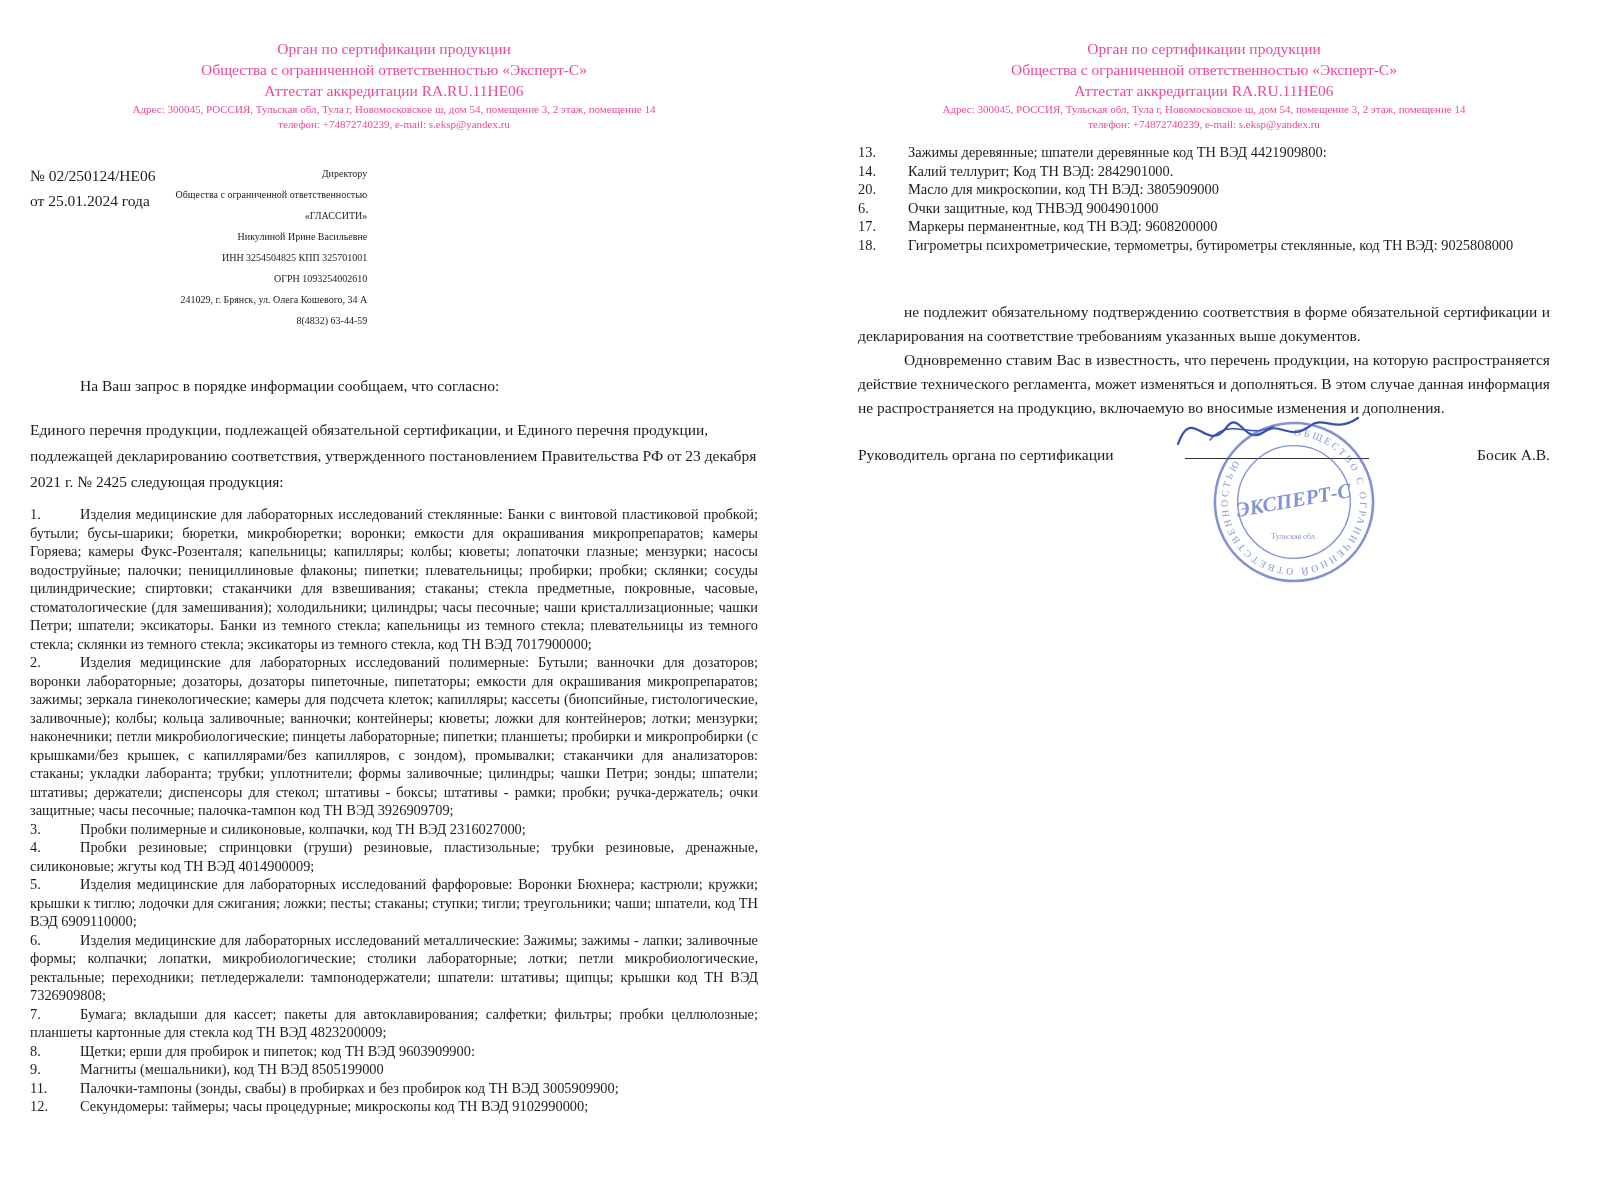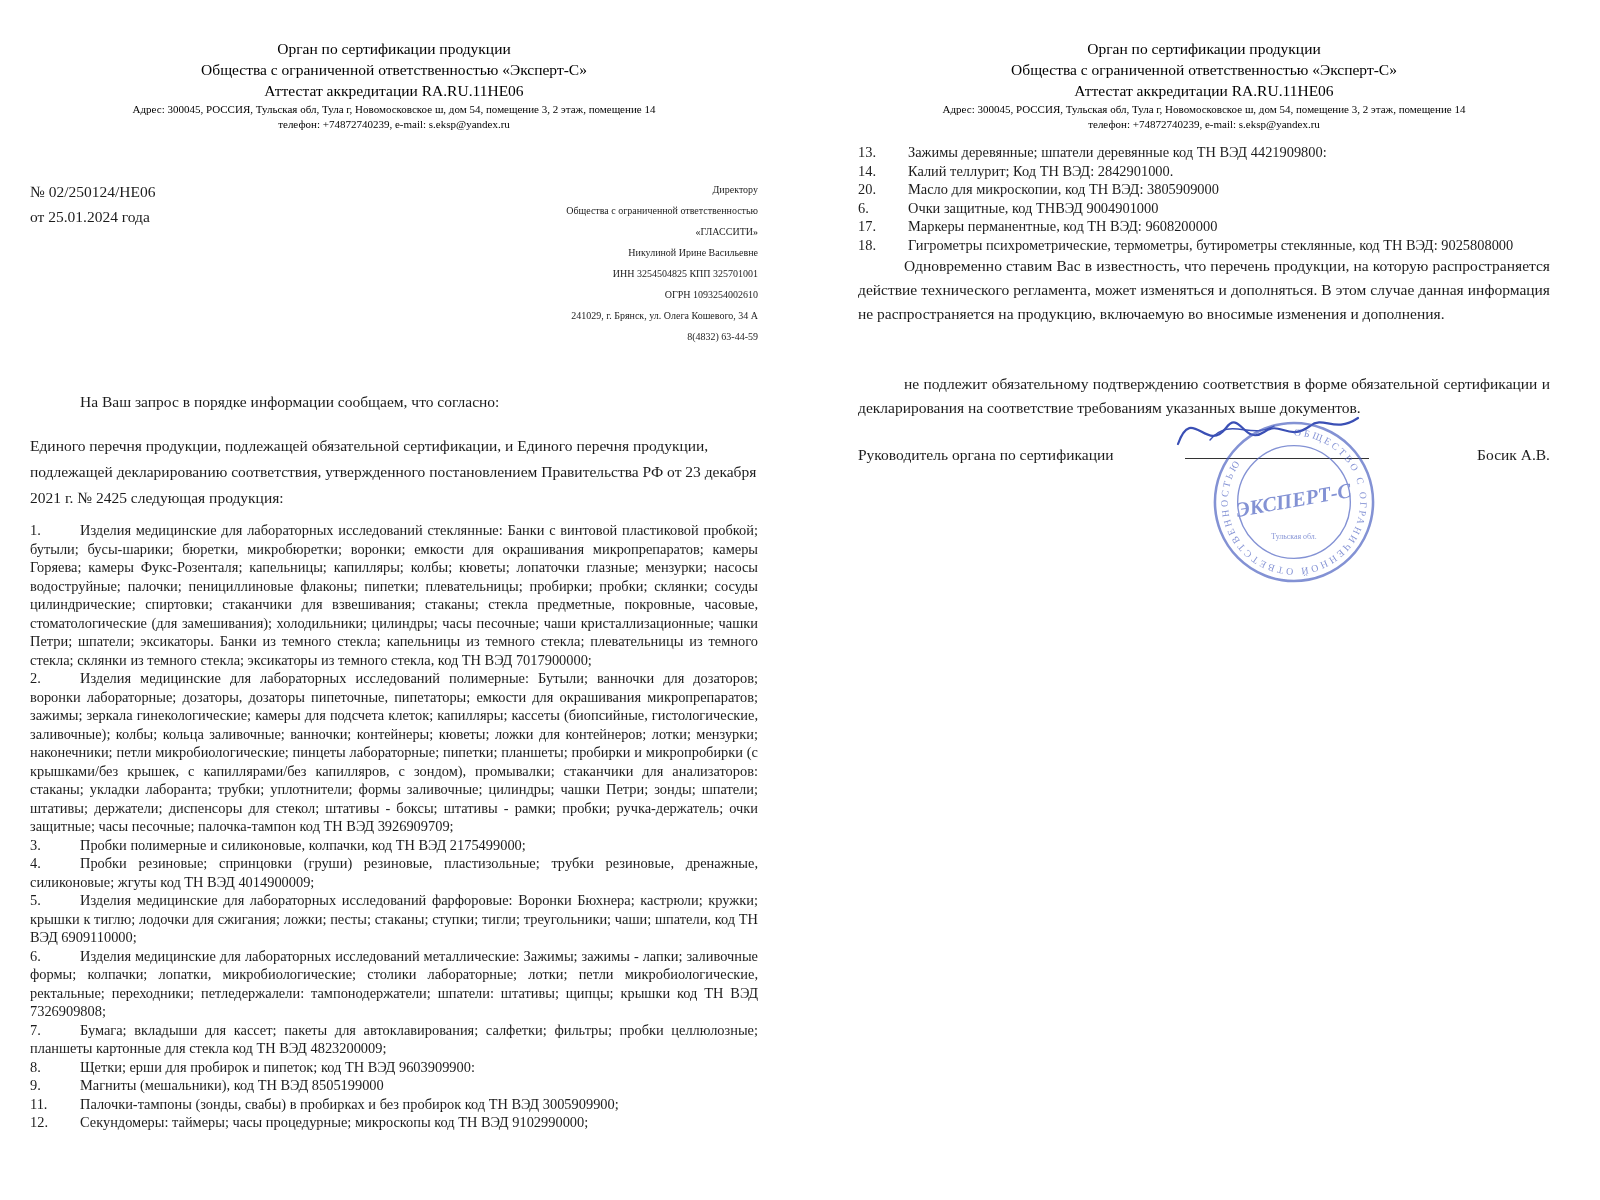--- a/index.html
+++ b/index.html
@@ -9,7 +9,7 @@
   .page-left{left:30px;width:728px;}
   .page-right{left:858px;width:692px;}
 
-  .org-header{text-align:center;padding-top:38px;color:#000000;}
+  .org-header{text-align:center;padding-top:38px;color:#ec4899;}
   .org-header .big{font-size:15.5px;line-height:21px;}
   .org-header .small{font-size:11px;line-height:14px;margin-top:1px;}
 

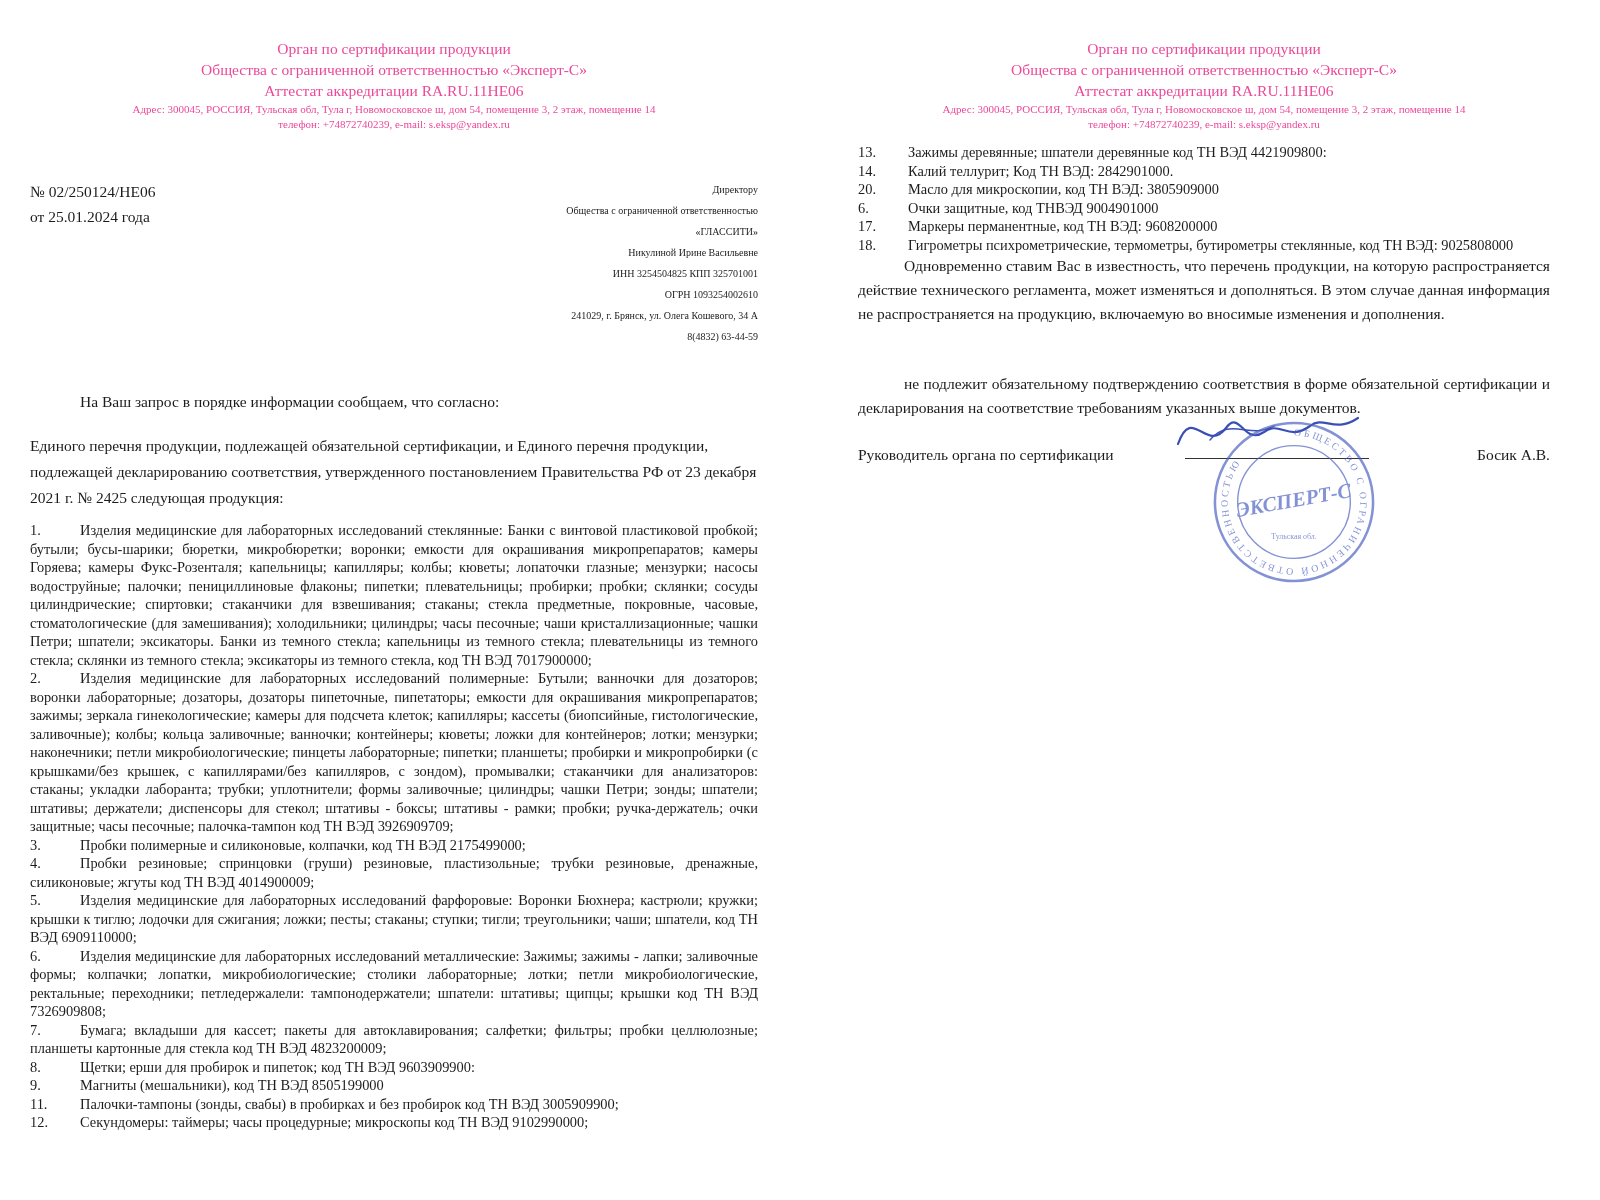--- a/index.html
+++ b/index.html
@@ -13,7 +13,7 @@
   .org-header .big{font-size:15.5px;line-height:21px;}
   .org-header .small{font-size:11px;line-height:14px;margin-top:1px;}
 
-  .head-row{display:flex;justify-content:space-between;margin-top:48px;}
+  .head-row{display:flex;margin-top:32px;gap:20px;}
   .ref-block{font-size:15.5px;line-height:25px;white-space:pre-line;}
   .addressee{font-size:10px;line-height:21px;text-align:right;white-space:pre-line;}
 

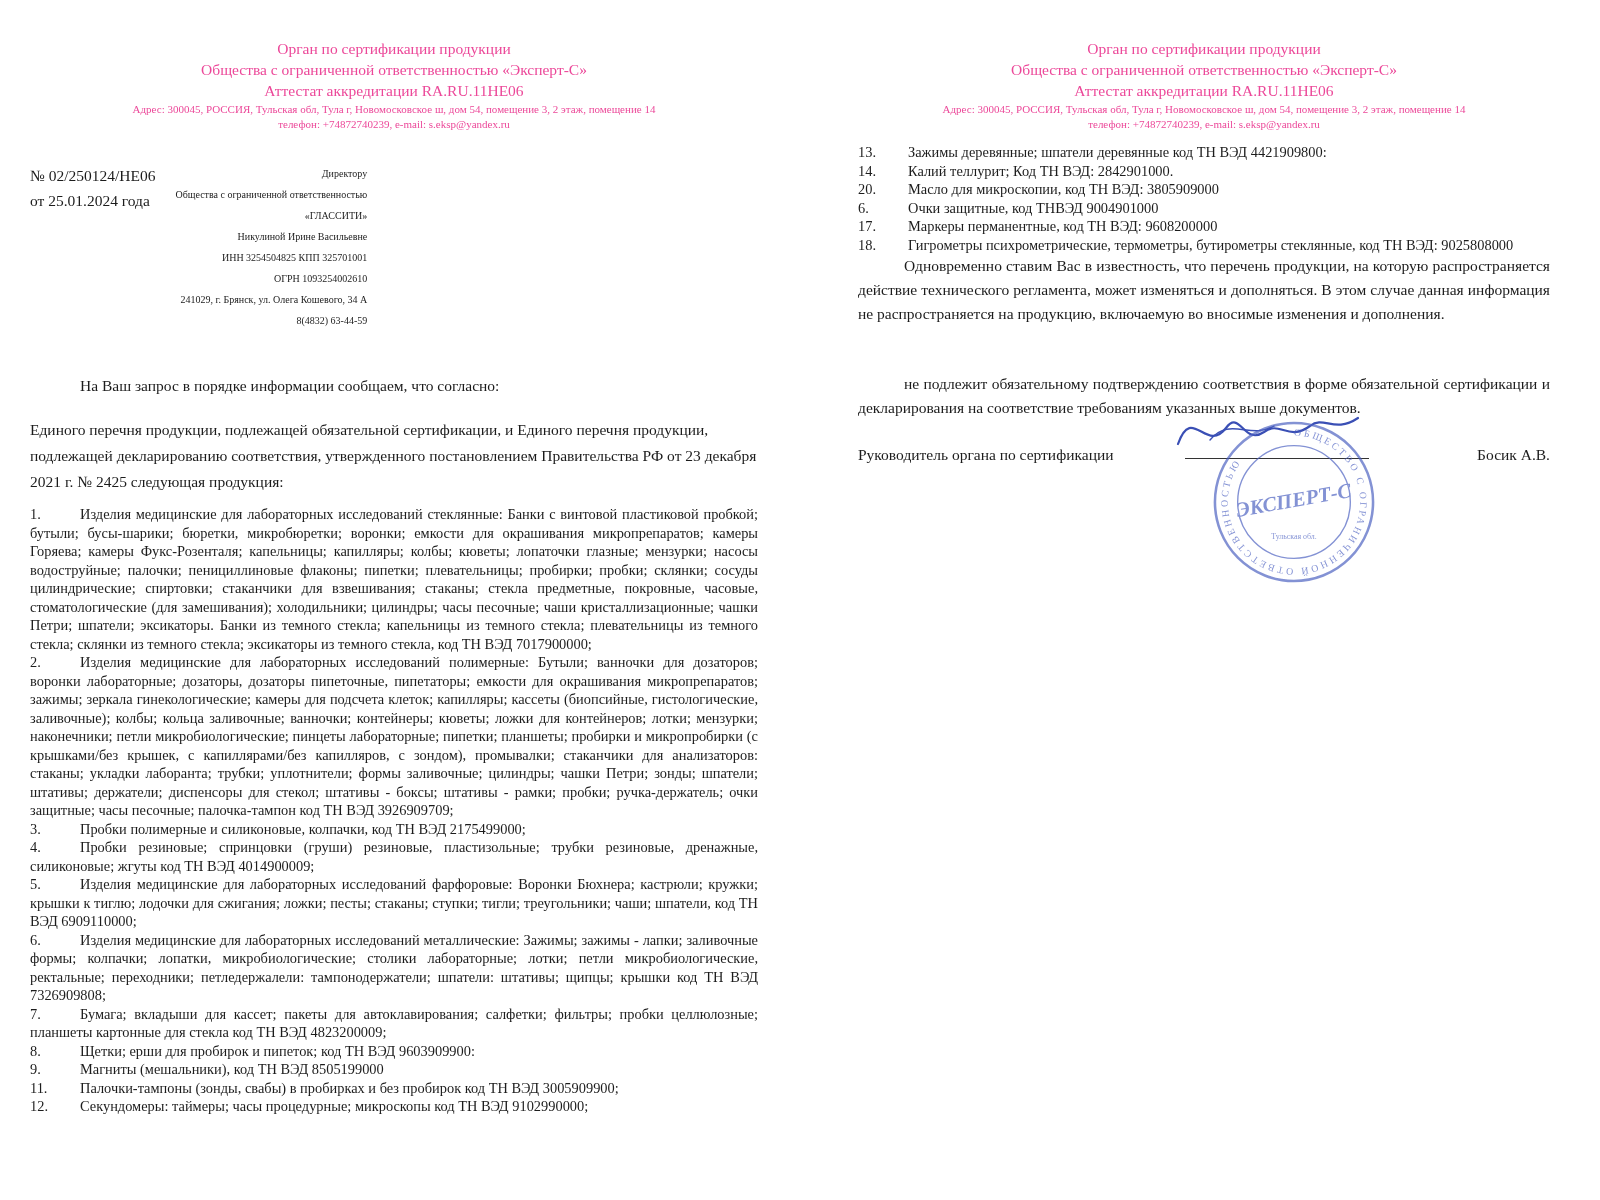--- a/index.html
+++ b/index.html
@@ -114,8 +114,8 @@
         <p class="item"><span class="num">18.</span><span>Гигрометры психрометрические, термометры, бутирометры стеклянные, код ТН ВЭД: 9025808000</span></p>
       </div>
 
+    <p class="para para-first">не подлежит обязательному подтверждению соответствия в форме обязательной сертификации и декларирования на соответствие требованиям указанных выше документов.</p>
     <p class="para">Одновременно ставим Вас в известность, что перечень продукции, на которую распространяется действие технического регламента, может изменяться и дополняться. В этом случае данная информация не распространяется на продукцию, включаемую во вносимые изменения и дополнения.</p>
-    <p class="para para-first">не подлежит обязательному подтверждению соответствия в форме обязательной сертификации и декларирования на соответствие требованиям указанных выше документов.</p>
 
     <div class="sig-row">
       <span>Руководитель органа по сертификации</span>

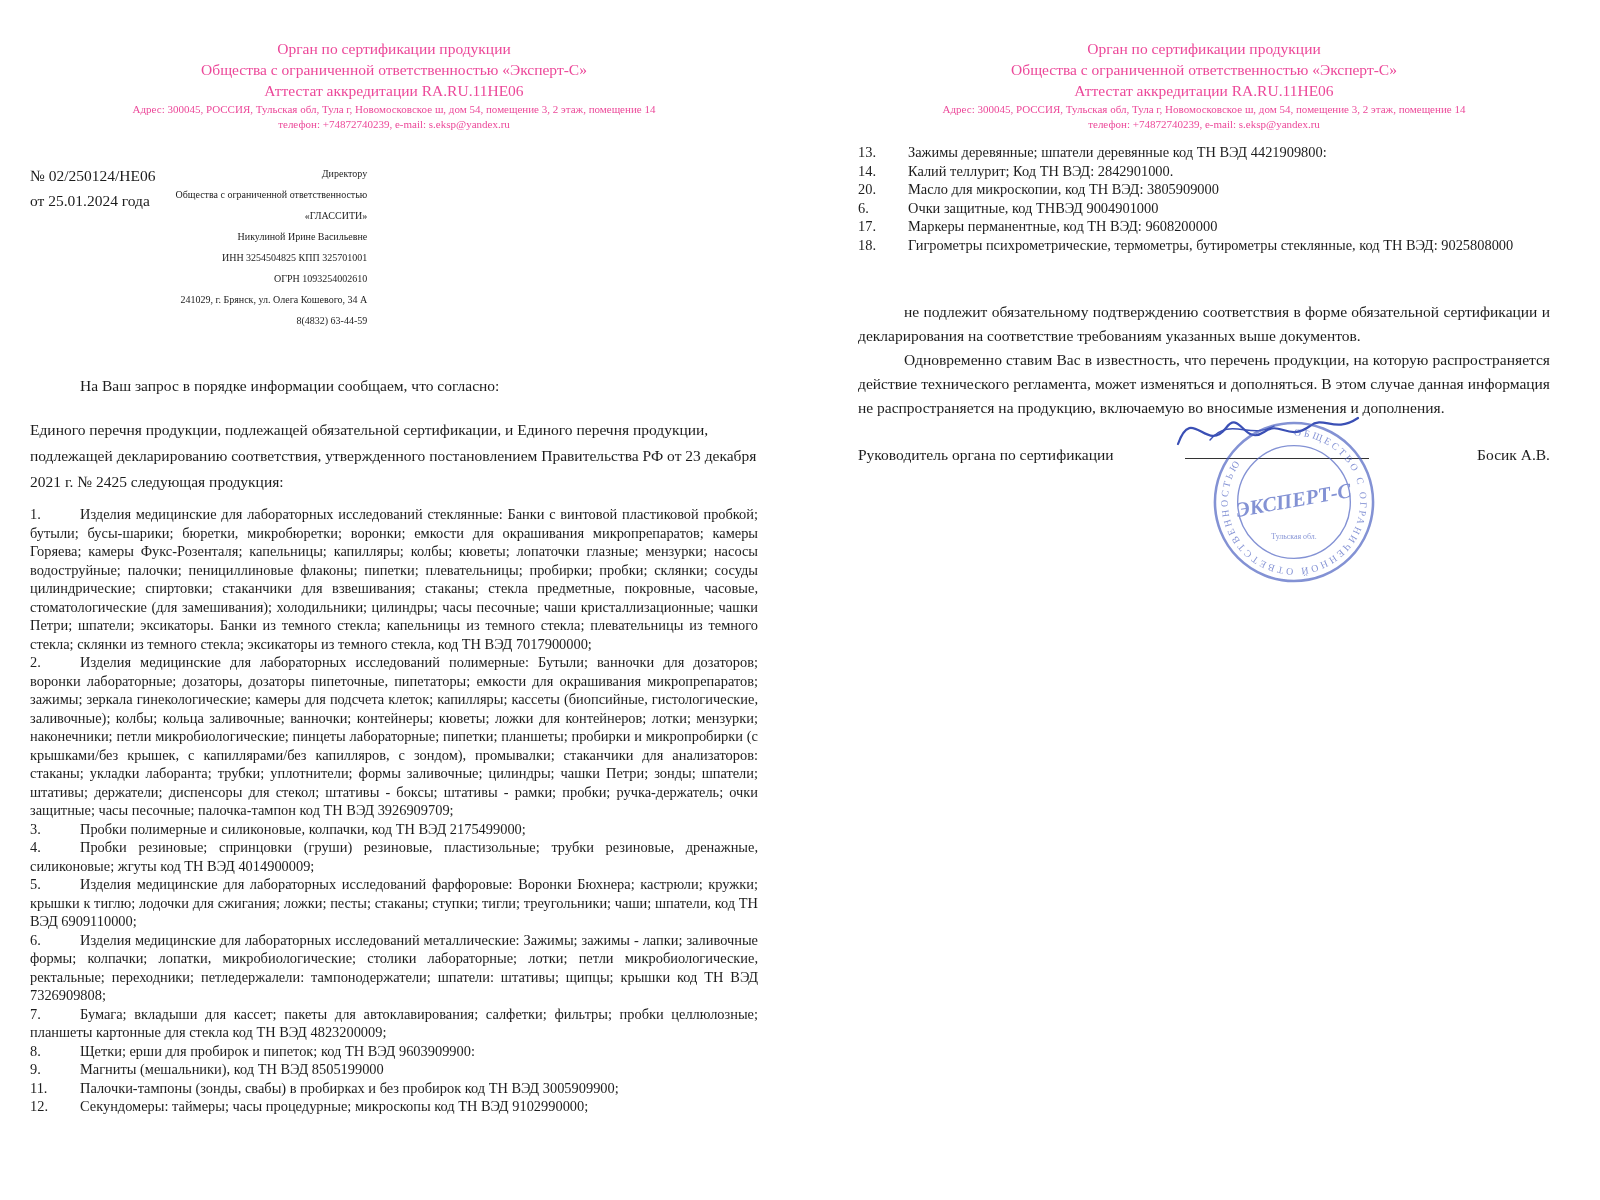--- a/index.html
+++ b/index.html
@@ -70,7 +70,7 @@
 
         <p class="item"><span class="num">2.</span><span>Изделия медицинские для лабораторных исследований полимерные: Бутыли; ванночки для дозаторов; воронки лабораторные; дозаторы, дозаторы пипеточные, пипетаторы; емкости для окрашивания микропрепаратов; зажимы; зеркала гинекологические; камеры для подсчета клеток; капилляры; кассеты (биопсийные, гистологические, заливочные); колбы; кольца заливочные; ванночки; контейнеры; кюветы; ложки для контейнеров; лотки; мензурки; наконечники; петли микробиологические; пинцеты лабораторные; пипетки; планшеты; пробирки и микропробирки (с крышками/без крышек, с капиллярами/без капилляров, с зондом), промывалки; стаканчики для анализаторов: стаканы; укладки лаборанта; трубки; уплотнители; формы заливочные; цилиндры; чашки Петри; зонды; шпатели; штативы; держатели; диспенсоры для стекол; штативы - боксы; штативы - рамки; пробки; ручка-держатель; очки защитные; часы песочные; палочка-тампон код ТН ВЭД 3926909709;</span></p>
 
-        <p class="item"><span class="num">3.</span><span>Пробки полимерные и силиконовые, колпачки, код ТН ВЭД 2175499000;</span></p>
+        <p class="item"><span class="num">3.</span><span>Пробки полимерные и силиконовые, колпачки, код ТН ВЭД 2316027000;</span></p>
 
         <p class="item"><span class="num">4.</span><span>Пробки резиновые; спринцовки (груши) резиновые, пластизольные; трубки резиновые, дренажные, силиконовые; жгуты код ТН ВЭД 4014900009;</span></p>
 

